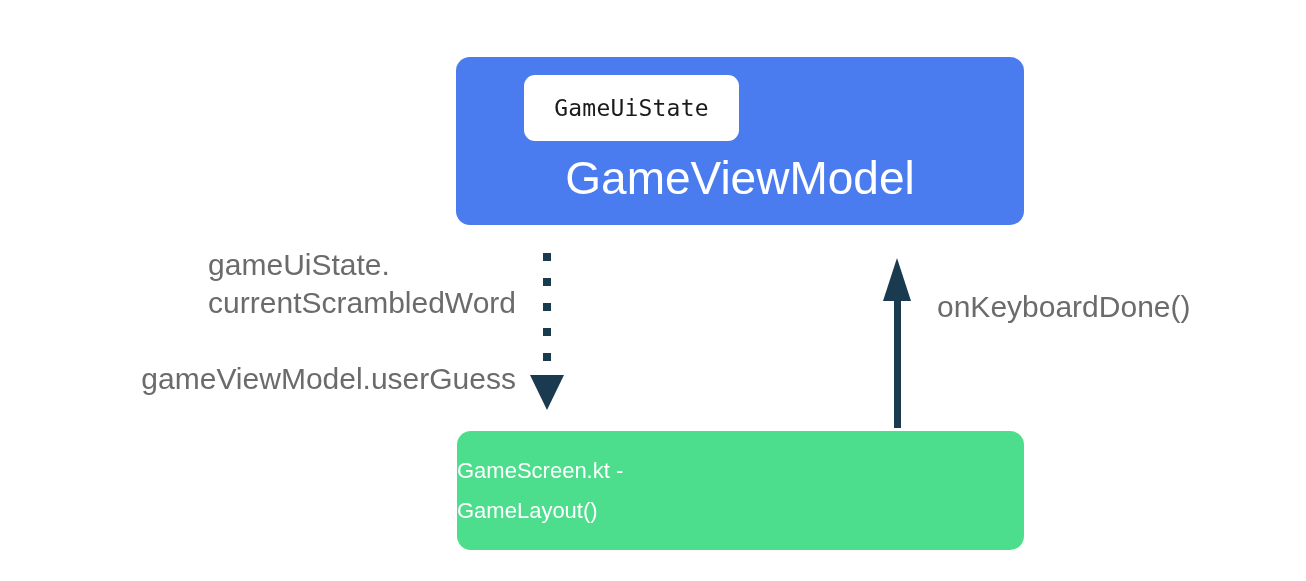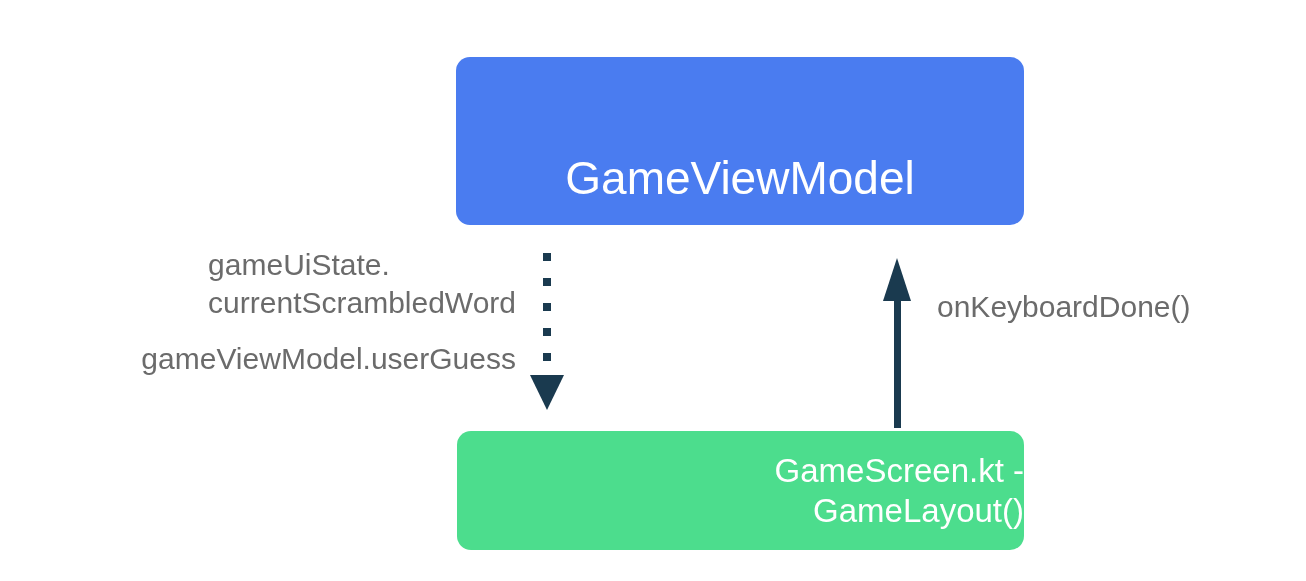--- a/index.html
+++ b/index.html
@@ -146,6 +146,9 @@
 
   <div class="node-box" id="viewmodel-box">
 
+    <div id="uistate-chip">
+      <span class="chip-label">GameUiState</span>
+    </div>
 
     <div id="viewmodel-title">GameViewModel</div>
   </div>

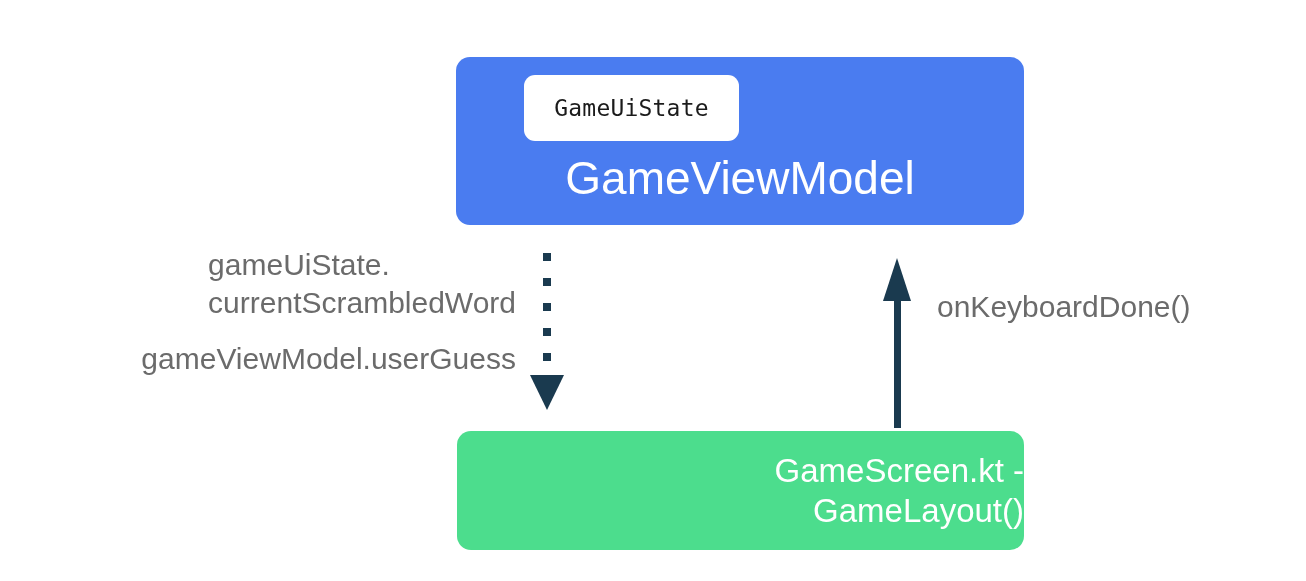--- a/index.html
+++ b/index.html
@@ -104,7 +104,7 @@
   }
   #label-userguess {
     right: 790px;
-    top: 340px;
+    top: 360px;
     white-space: nowrap;
   }
   #label-keyboarddone {

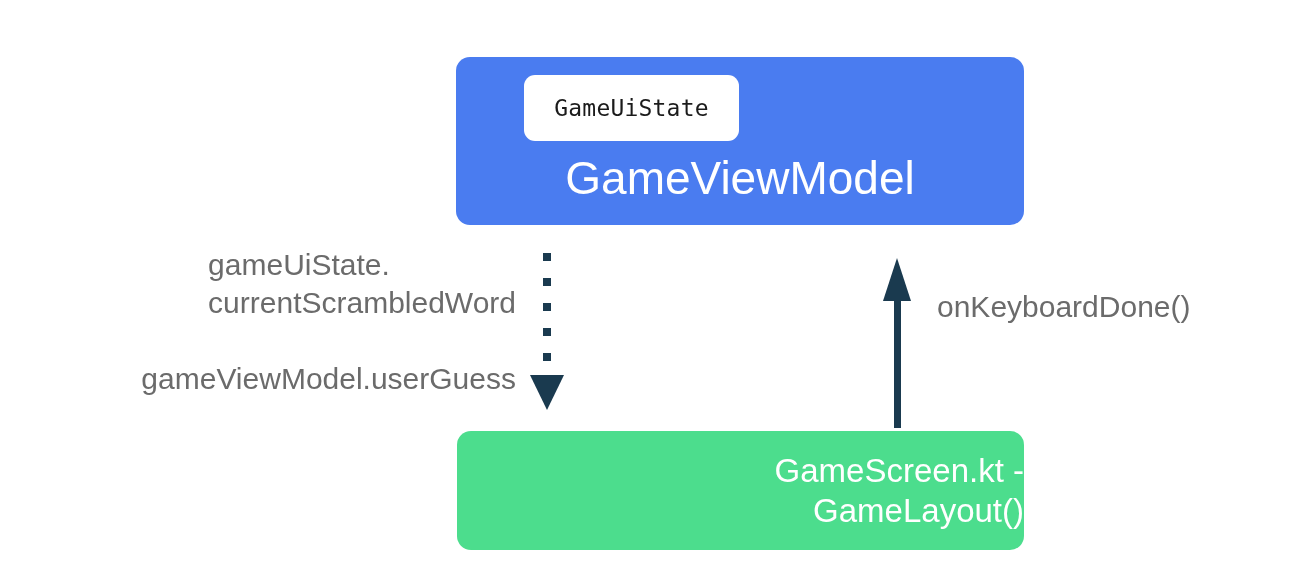--- a/index.html
+++ b/index.html
@@ -81,9 +81,9 @@
   }
   #screen-title {
     width: 100%;
-    text-align: right;
+    text-align: left;
     color: #ffffff;
-    font-size: 33px;
+    font-size: 22px;
     font-weight: 400;
     line-height: 40px;
     white-space: pre-line;

